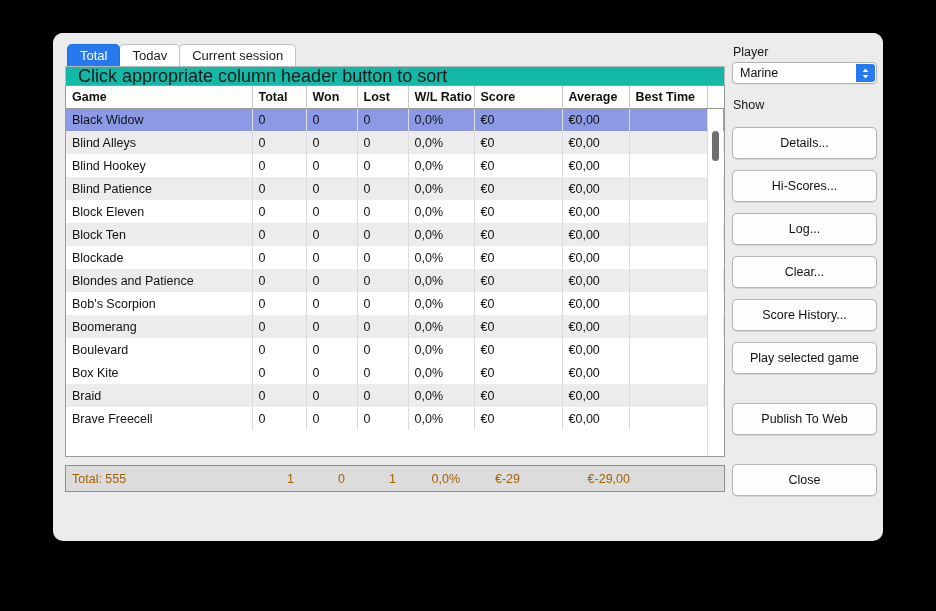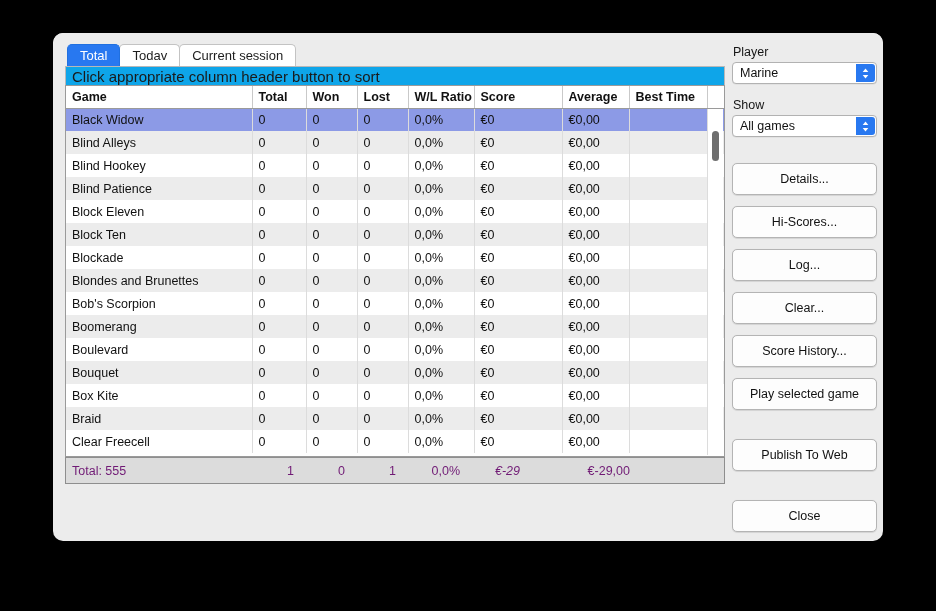--- a/index.html
+++ b/index.html
@@ -108,13 +108,13 @@
   
   .hint-bar {
     height: 19px;
-    background: #0ea5e9;
+    background: #14b8a6;
     border: 1px solid #b8b8b8;
     border-bottom: none;
     display: flex;
     align-items: center;
-    padding-left: 6px;
-    font-size: 15px;
+    padding-left: 12px;
+    font-size: 18px;
     color: #1a1a1a;
   }
 

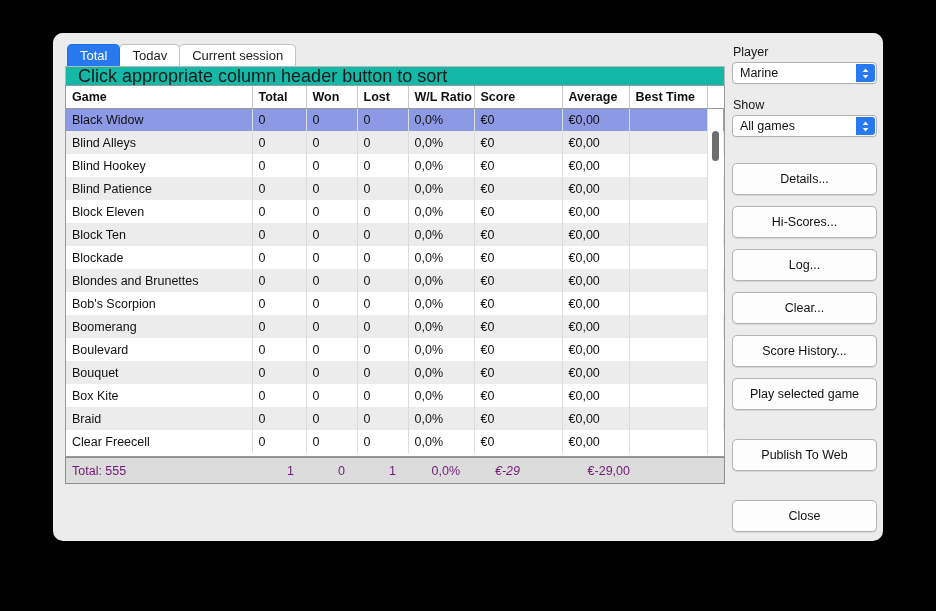--- a/index.html
+++ b/index.html
@@ -525,15 +525,6 @@
       </div>
 
       <div class="field-label">Show</div>
-      <div class="dropdown">
-        <span>All games</span>
-        <span class="chev">
-          <svg width="9" height="13" viewBox="0 0 9 13">
-            <path d="M4.5 1.5 L7.3 5 L1.7 5 Z" fill="#ffffff"></path>
-            <path d="M4.5 11.5 L7.3 8 L1.7 8 Z" fill="#ffffff"></path>
-          </svg>
-        </span>
-      </div>
 
       <div class="gap-lg"></div>
 

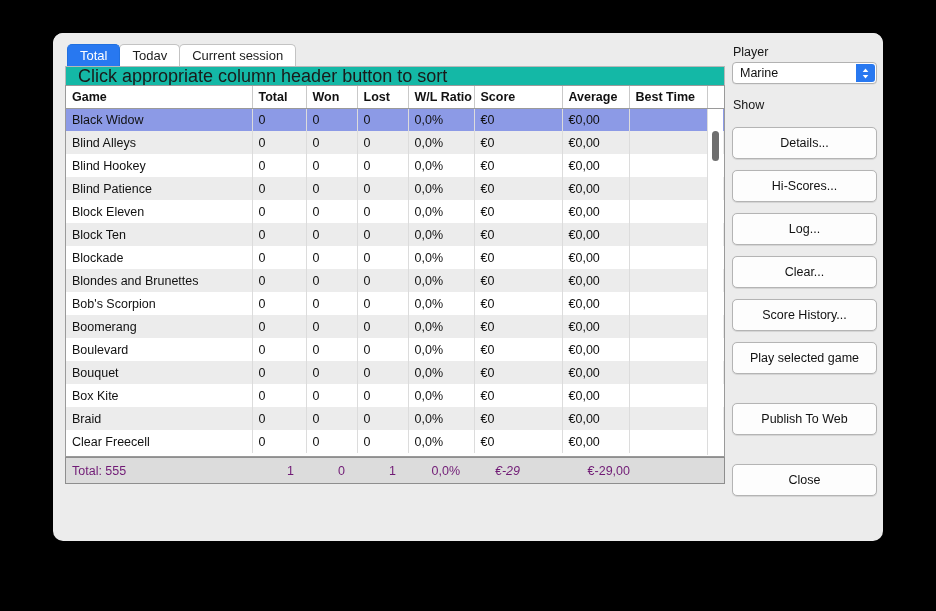--- a/index.html
+++ b/index.html
@@ -405,7 +405,7 @@
                 <td></td>
               </tr>
               <tr class="row-even">
-                <td>Blondes and Brunettes</td>
+                <td>Blondes and Patience</td>
                 <td>0</td>
                 <td>0</td>
                 <td>0</td>

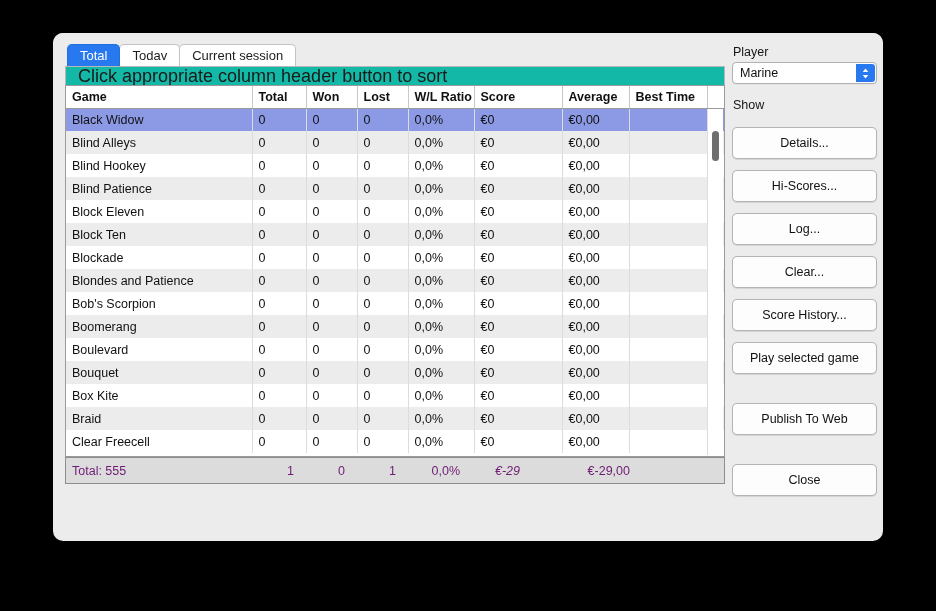--- a/index.html
+++ b/index.html
@@ -448,17 +448,6 @@
                 <td></td>
                 <td></td>
               </tr>
-              <tr class="row-even">
-                <td>Bouquet</td>
-                <td>0</td>
-                <td>0</td>
-                <td>0</td>
-                <td>0,0%</td>
-                <td>€0</td>
-                <td>€0,00</td>
-                <td></td>
-                <td></td>
-              </tr>
               <tr class="row-odd">
                 <td>Box Kite</td>
                 <td>0</td>

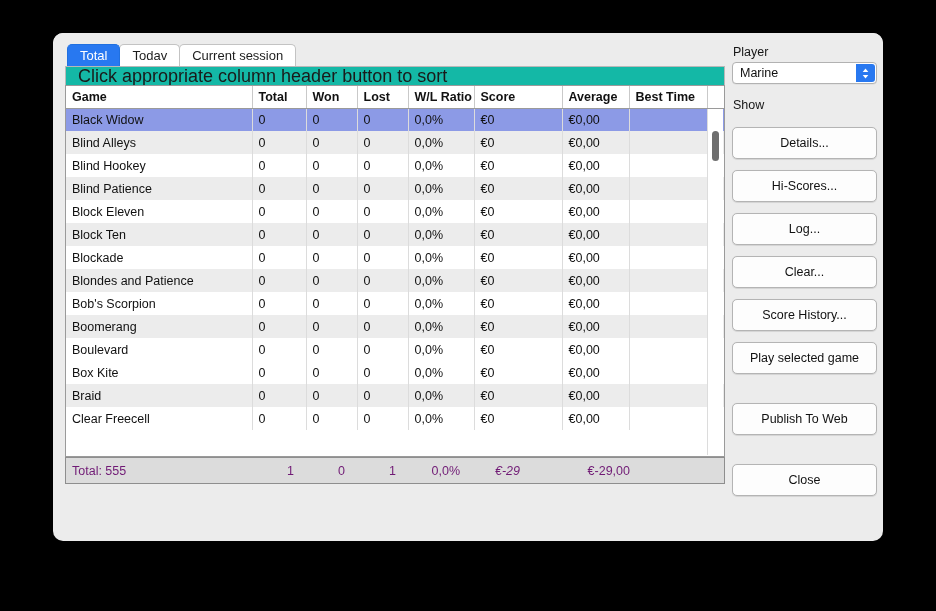--- a/index.html
+++ b/index.html
@@ -471,7 +471,7 @@
                 <td></td>
               </tr>
               <tr class="row-odd">
-                <td>Clear Freecell</td>
+                <td>Brave Freecell</td>
                 <td>0</td>
                 <td>0</td>
                 <td>0</td>

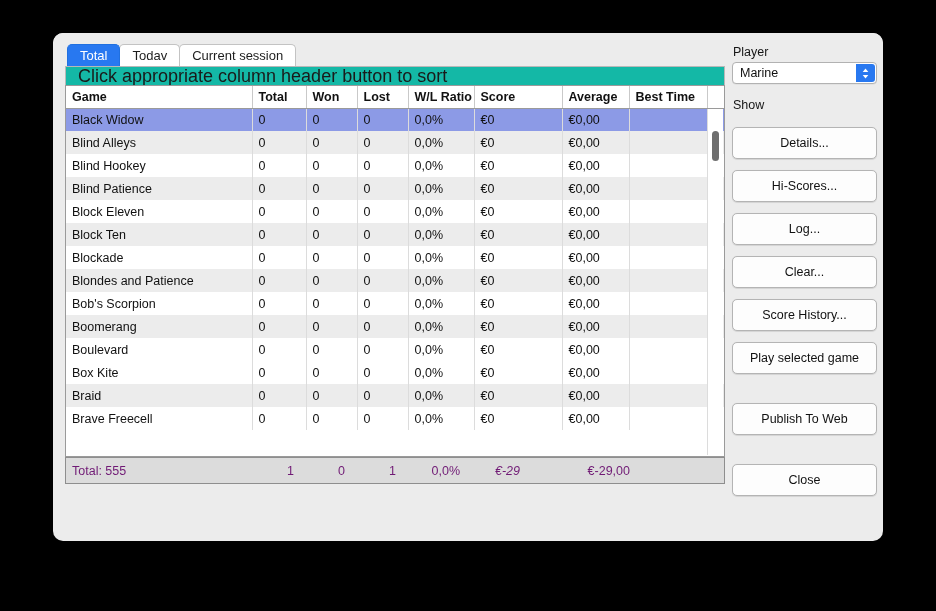--- a/index.html
+++ b/index.html
@@ -200,14 +200,14 @@
 
   
   .totals-bar {
-    margin-top: 0;
+    margin-top: 8px;
     height: 27px;
     background: #dcdcdc;
     border: 1px solid #8e8e8e;
     display: flex;
     align-items: center;
     font-size: 12.5px;
-    color: #701a75;
+    color: #a16207;
   }
   .totals-bar .tcell {
     overflow: hidden;

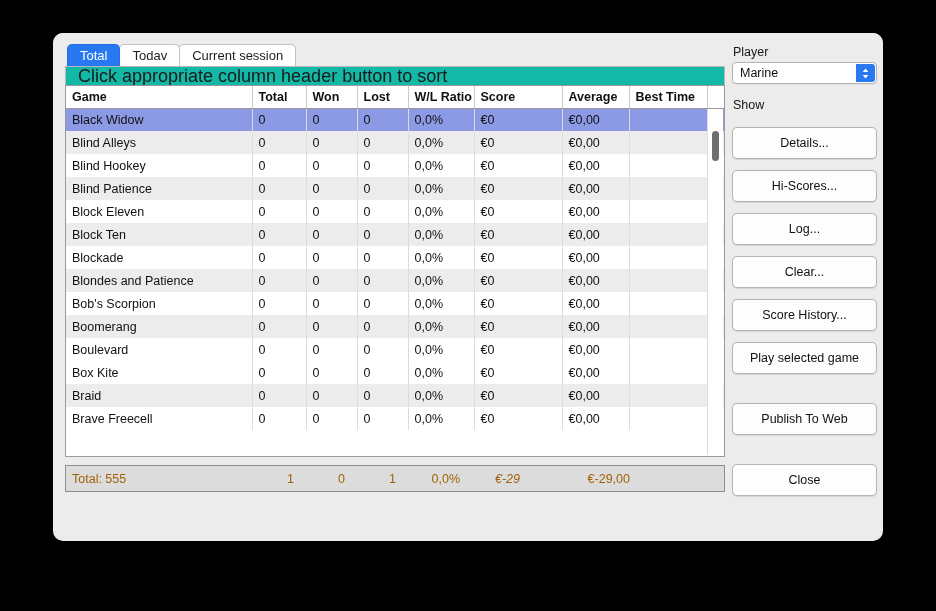--- a/index.html
+++ b/index.html
@@ -219,7 +219,7 @@
   .tc-won   { width: 51px;  text-align: right; padding-right: 12px; }
   .tc-lost  { width: 51px;  text-align: right; padding-right: 12px; }
   .tc-ratio { width: 66px;  text-align: right; padding-right: 14px; }
-  .tc-score { width: 88px;  text-align: right; padding-right: 42px; font-style: italic; }
+  .tc-score { width: 88px;  text-align: right; padding-right: 42px; }
   .tc-avg   { width: 90px;  text-align: right; padding-right: 22px; }
 
   

